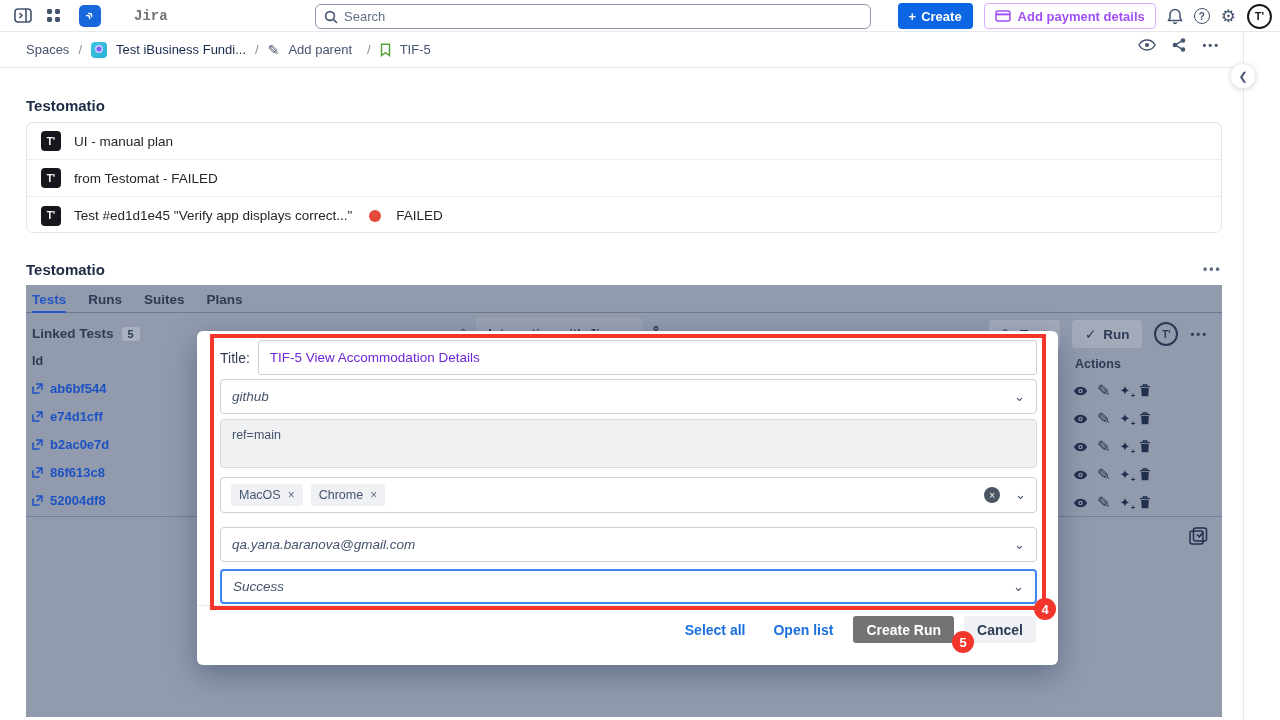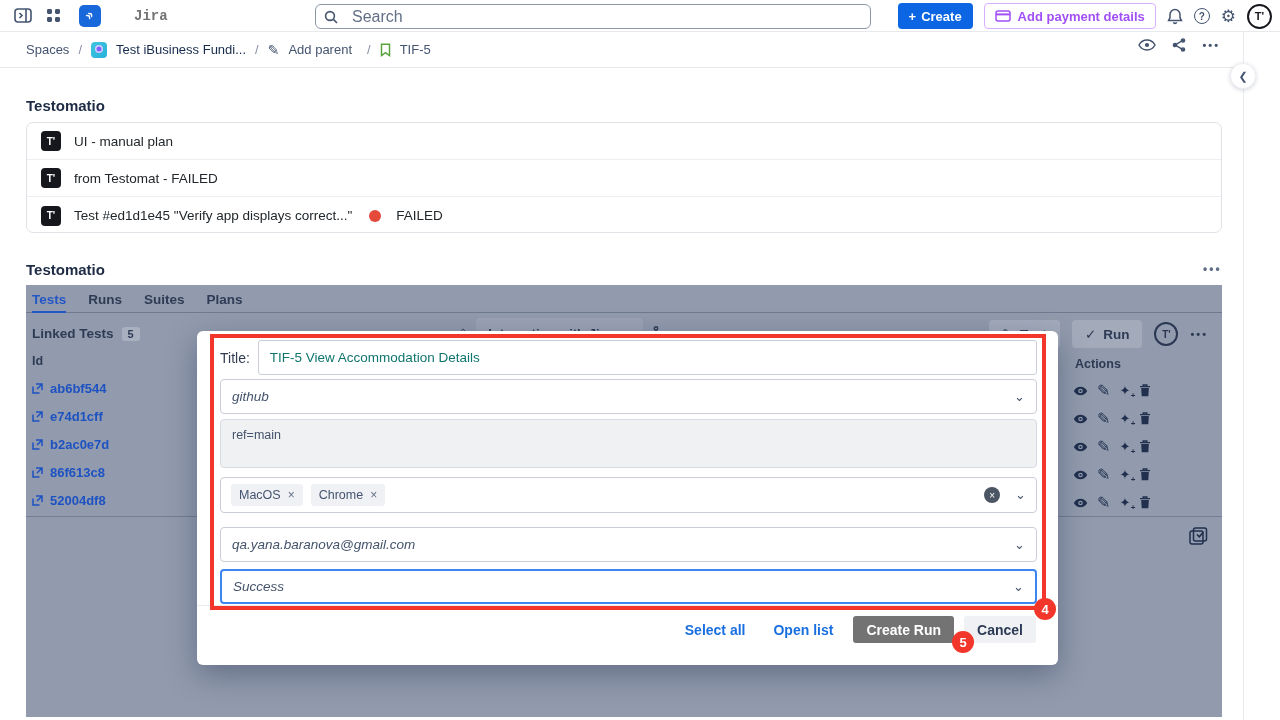--- a/index.html
+++ b/index.html
@@ -19,8 +19,8 @@
   .searchbox { position:absolute; left:315px; top:4px; width:556px; height:25px;
                border:1px solid #8c97a9; border-radius:6px; display:flex; align-items:center;
                padding:0 8px; gap:6px; background:#fff; }
-  .searchbox input { border:none; outline:none; flex:1; font-size:16px; color:#b91c1c;
-                     font-family:inherit; background:transparent;margin-left:8px; }
+  .searchbox input { border:none; outline:none; flex:1; font-size:13px; color:#b91c1c;
+                     font-family:inherit; background:transparent; }
   .searchbox input::placeholder { color:#626f86; }
   .tb-right { position:absolute; right:8px; top:0; height:32px; display:flex; align-items:center; gap:11px; }
   .btn-create { height:26px; background:#0c66e4; color:#fff; border:none; border-radius:4px;

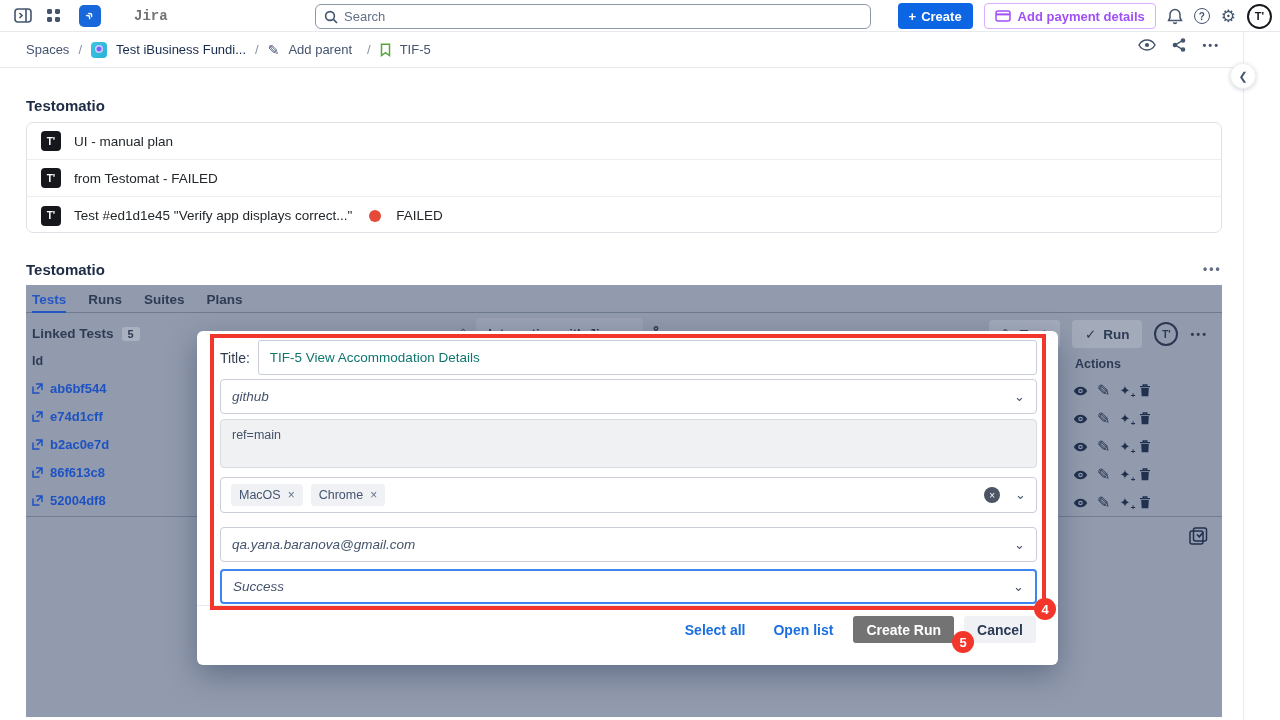--- a/index.html
+++ b/index.html
@@ -109,7 +109,7 @@
   .title-row { top:9px; height:35px; display:flex; align-items:center; gap:8px; }
   .m-label { font-size:14px; color:#323d52; white-space:nowrap; }
   .m-input { flex:1; height:35px; border:1px solid #c9ced8; border-radius:3px; padding:16px 11px;
-             font-size:13.5px; color:#0f766e; font-family:inherit; outline:none; }
+             font-size:13.5px; color:#6d28d9; font-family:inherit; outline:none; }
   .m-select { border:1px solid #c9ced8; border-radius:4px; height:35px; display:flex; align-items:center;
               padding:0 11px; font-size:13.5px; color:#44536b; cursor:pointer; background:#fff;font-style:italic; }
   .m-select .grow { flex:1; }

